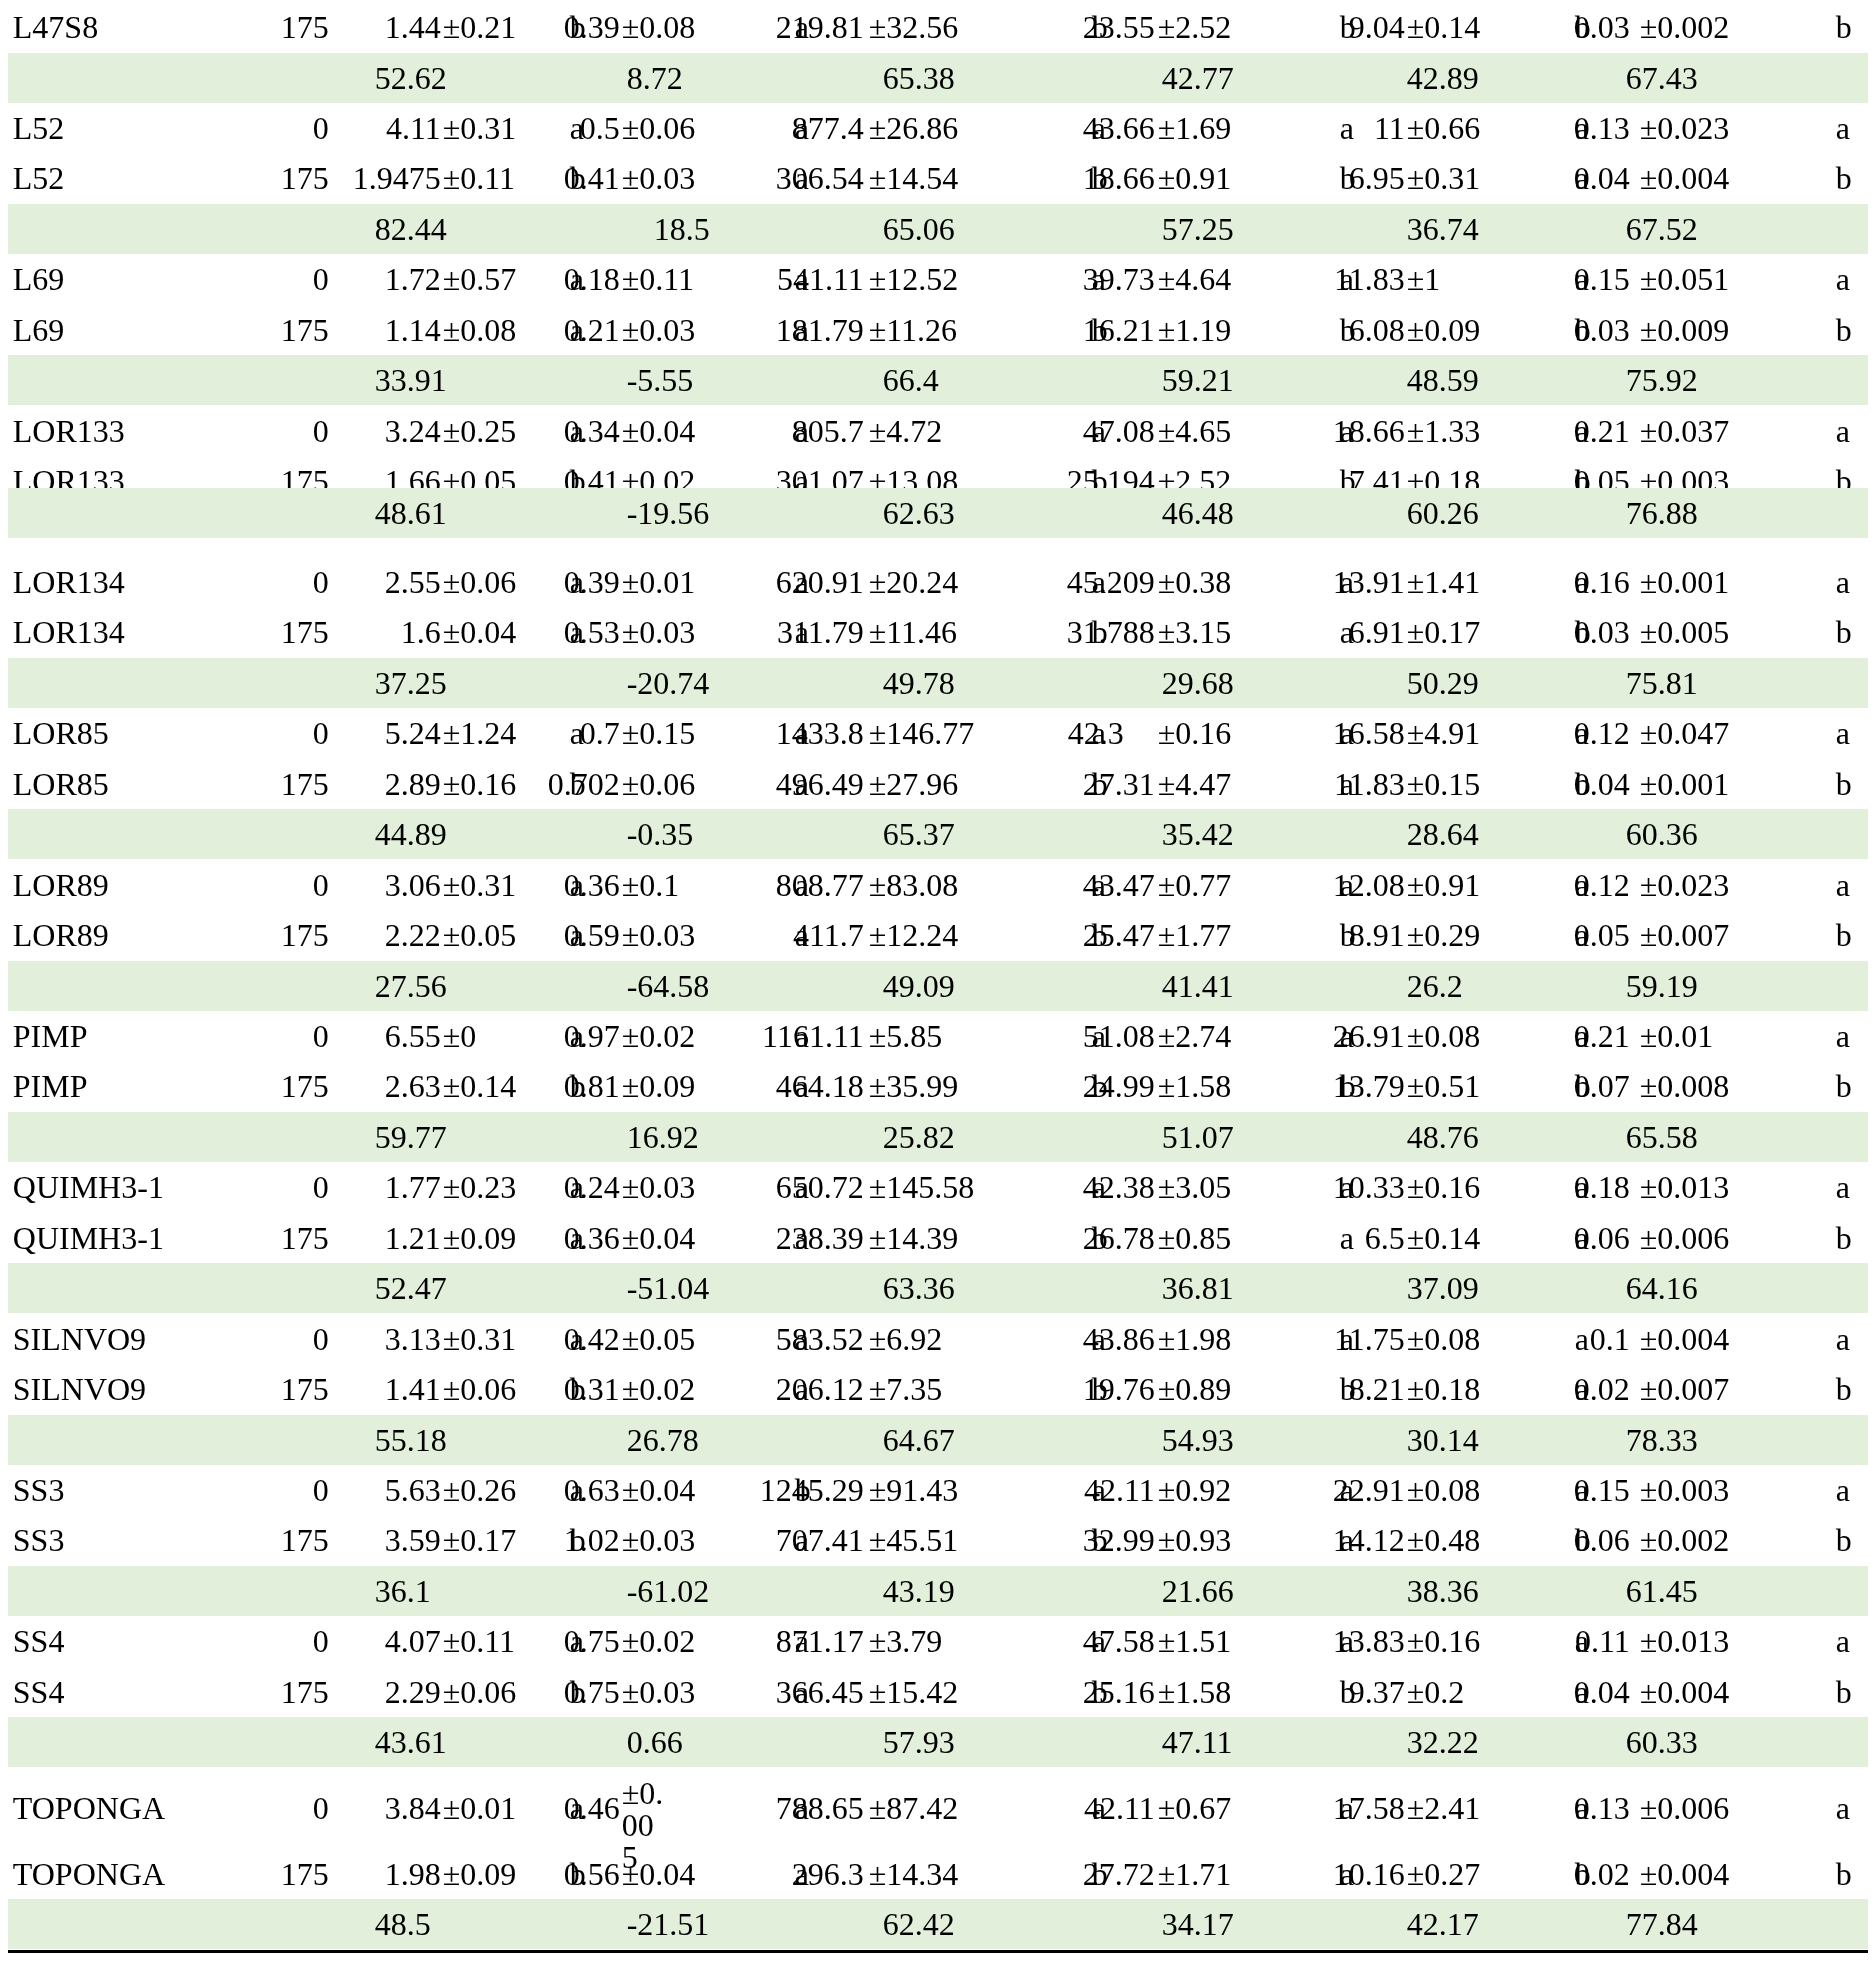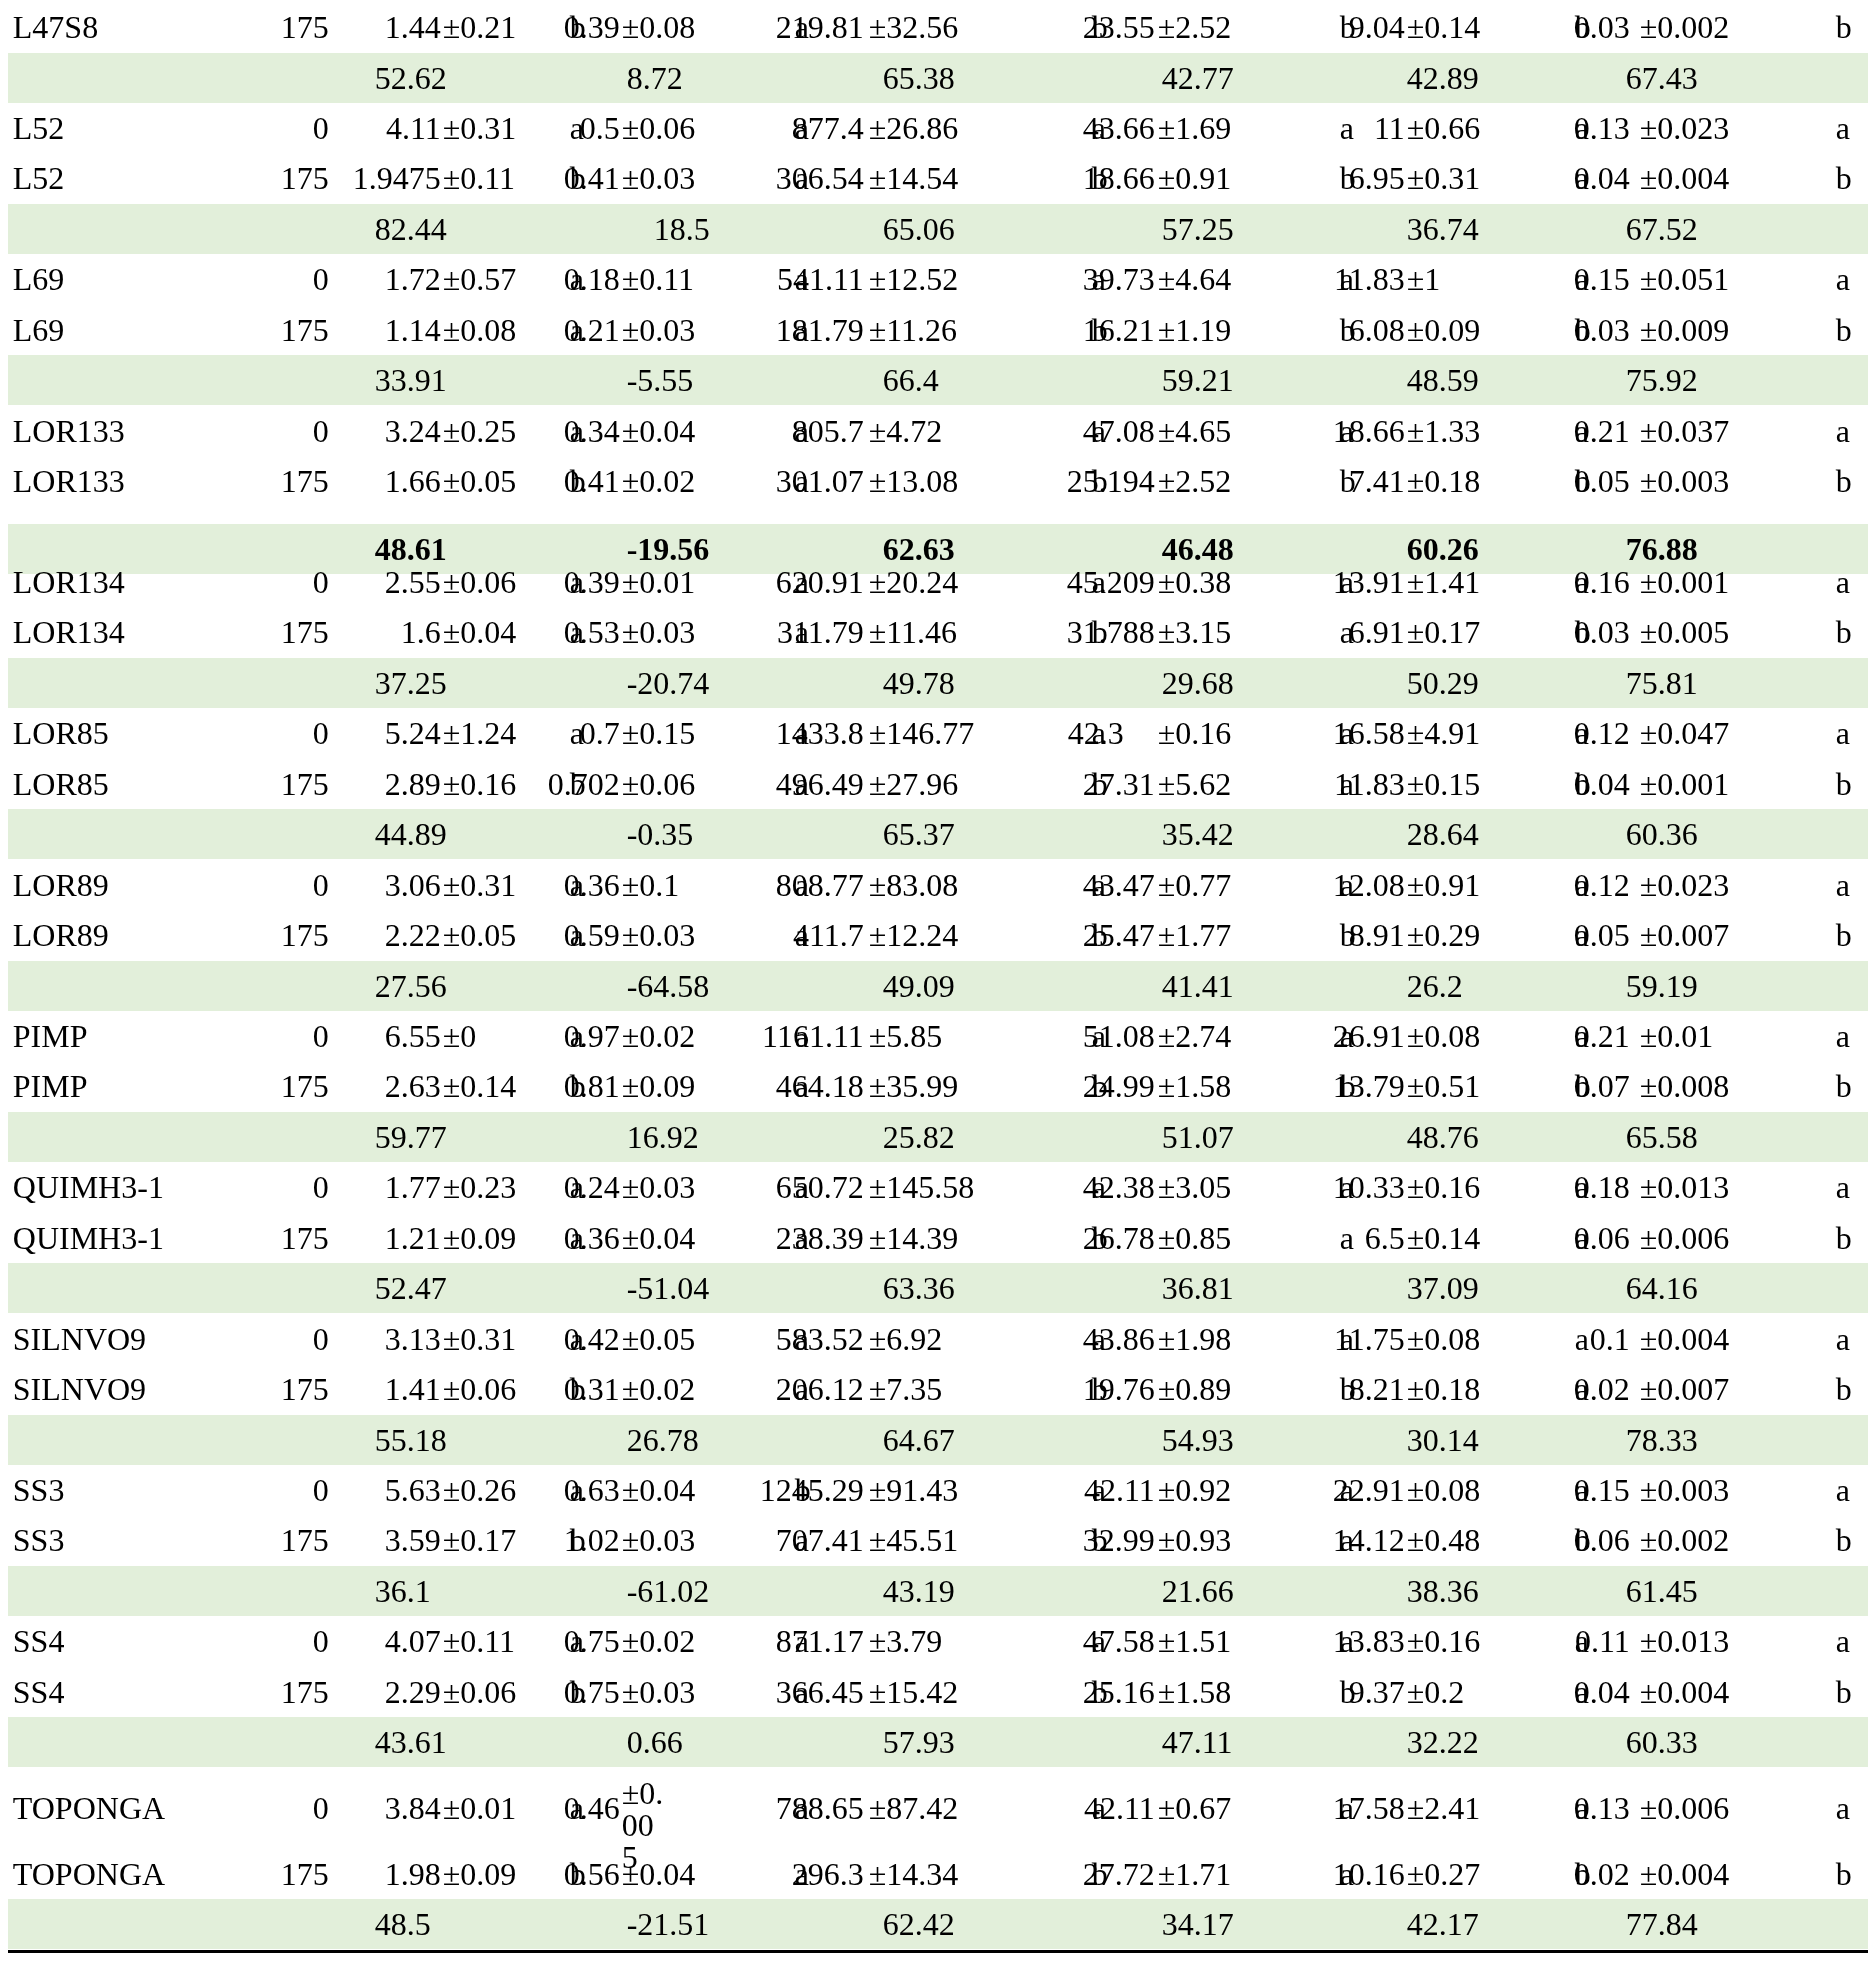--- a/index.html
+++ b/index.html
@@ -198,7 +198,7 @@
       <span class="cell sd" style="left:1632px;height:50px;line-height:50px">±0.003</span>
       <span class="cell" style="left:1828px;height:50px;line-height:50px">b</span>
     </div>
-    <div class="row pct" style="top: 524px; font-weight: bold;">
+    <div class="row pct" style="top: 488px;">
       <span class="cell" style="left:367px">48.61</span>
       <span class="cell" style="left:619px">-19.56</span>
       <span class="cell" style="left:875px">62.63</span>

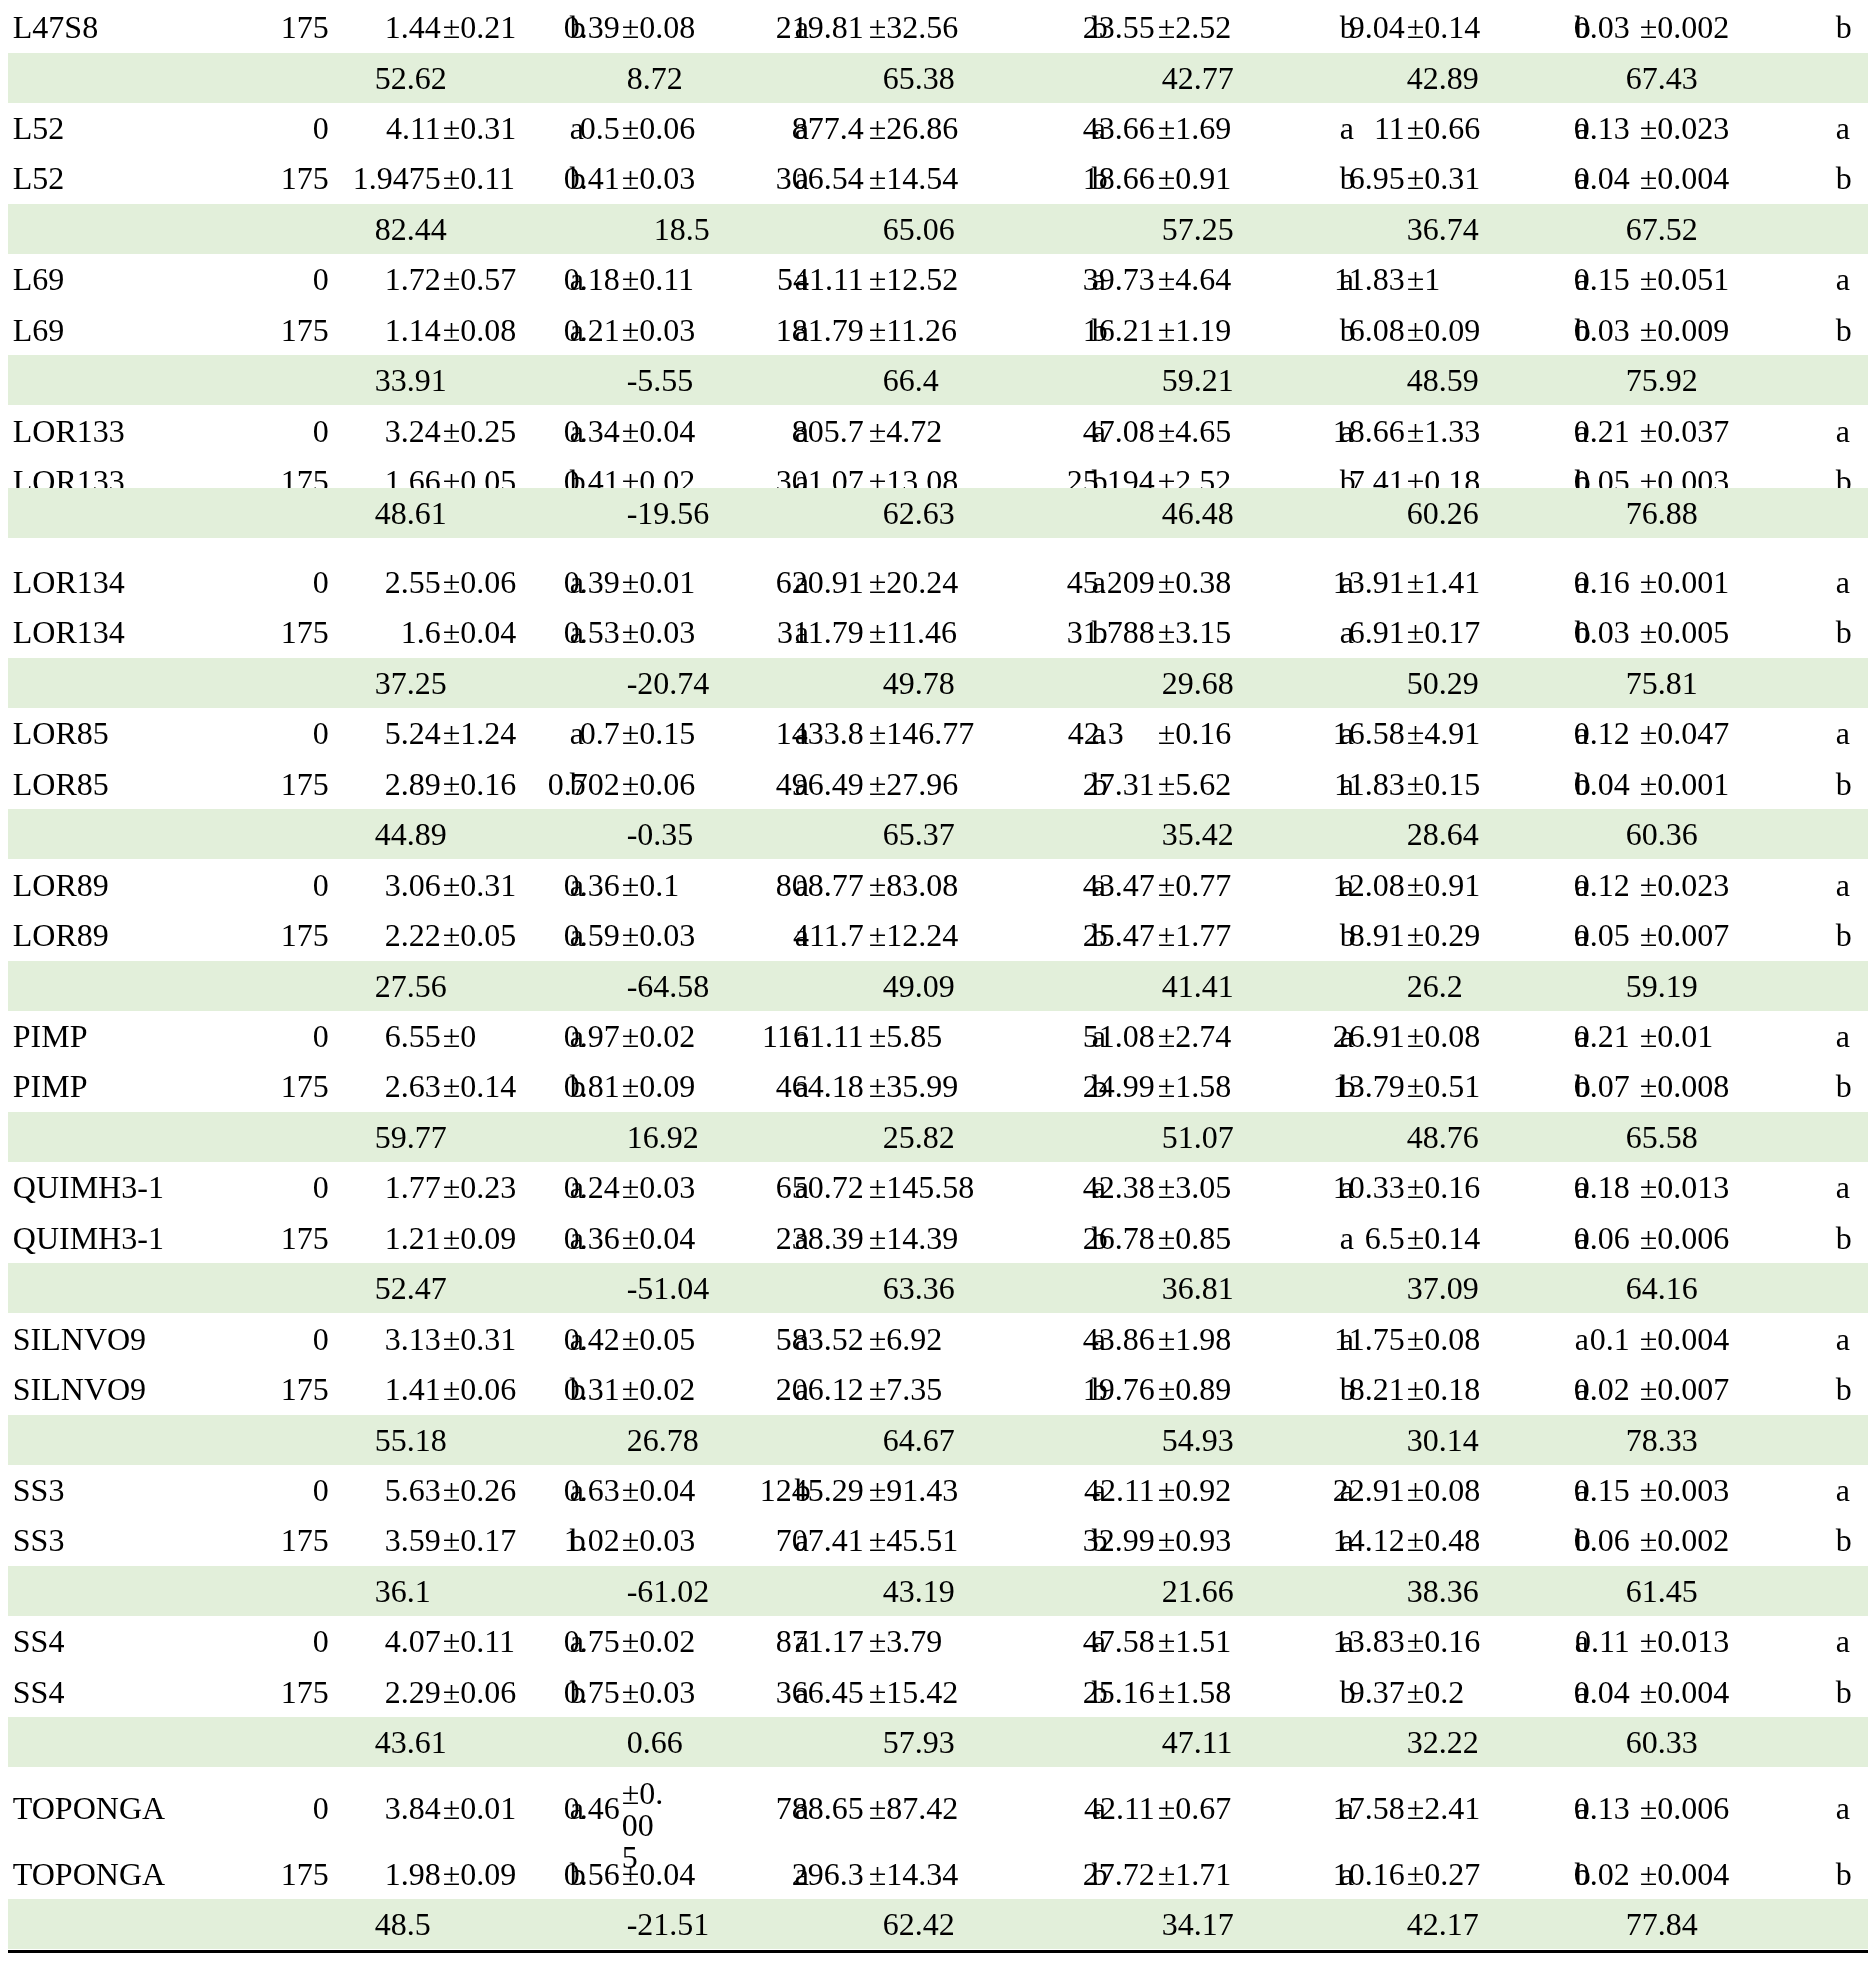--- a/index.html
+++ b/index.html
@@ -293,7 +293,7 @@
       <span class="cell sd" style="left:861px;height:50px;line-height:50px">±27.96</span>
       <span class="cell" style="left:1084px;height:50px;line-height:50px">b</span>
       <span class="cell r" style="right:713px;height:50px;line-height:50px">27.31</span>
-      <span class="cell sd" style="left:1150px;height:50px;line-height:50px">±5.62</span>
+      <span class="cell sd" style="left:1150px;height:50px;line-height:50px">±4.47</span>
       <span class="cell" style="left:1332px;height:50px;line-height:50px">a</span>
       <span class="cell r" style="right:463px;height:50px;line-height:50px">11.83</span>
       <span class="cell sd" style="left:1399px;height:50px;line-height:50px">±0.15</span>

